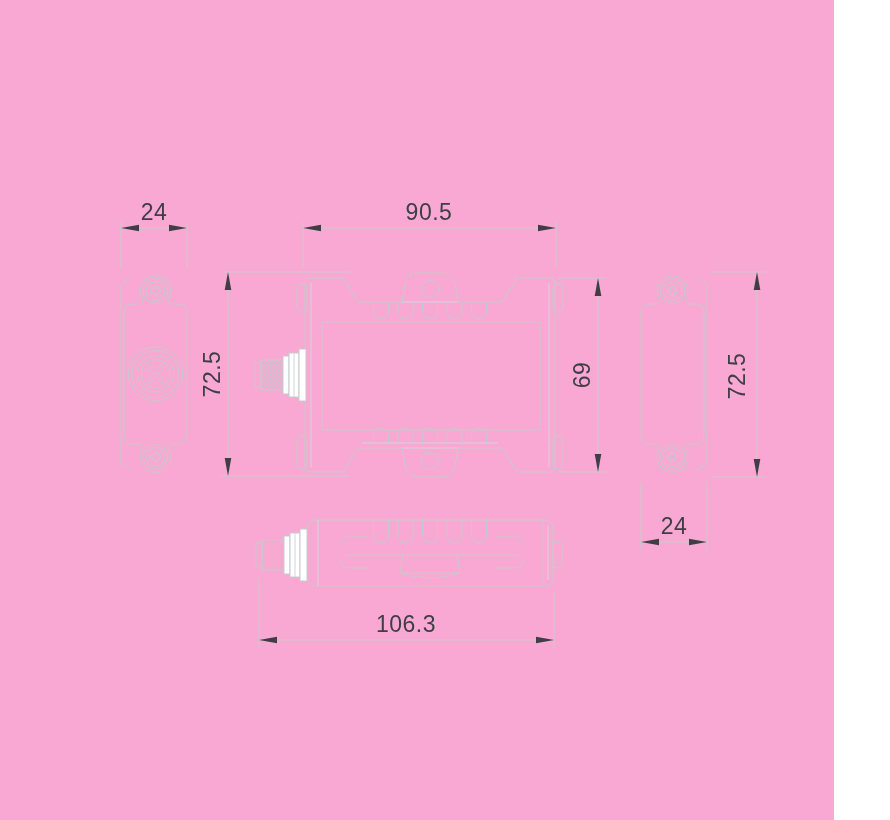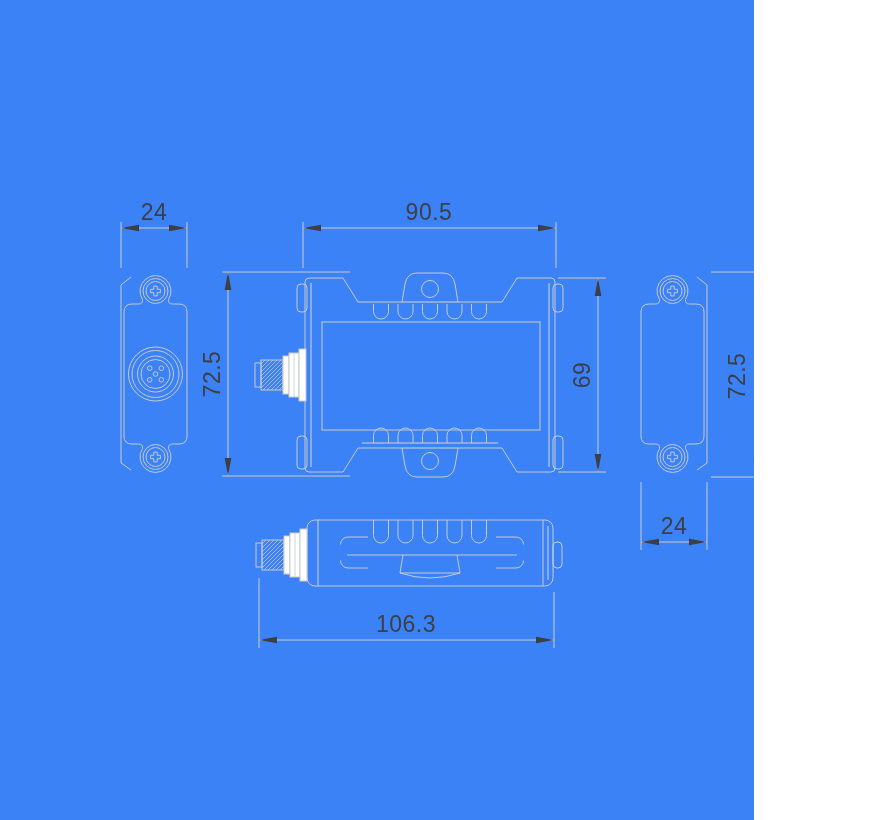--- a/index.html
+++ b/index.html
@@ -3,7 +3,7 @@
 <meta charset="utf-8">
 <style>
   html,body{margin:0;padding:0;background:#ffffff;}
-  .page{width:754px;height:820px;background:#3b82f6;position:relative;overflow:hidden;}
+  .page{width:834px;height:820px;background:#f9a8d4;position:relative;overflow:hidden;}
   svg{display:block;}
   .ln{stroke:#c7cacb;stroke-width:1;fill:none;}
   .lnf{stroke:#c7cacb;stroke-width:1;fill:#ffffff;}

